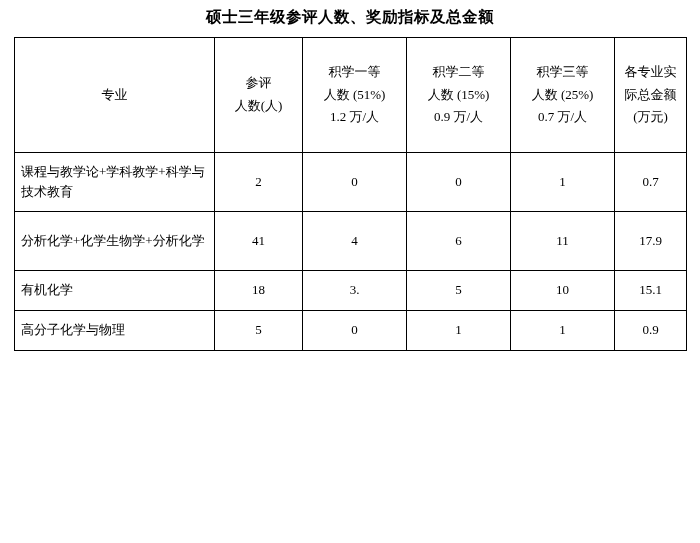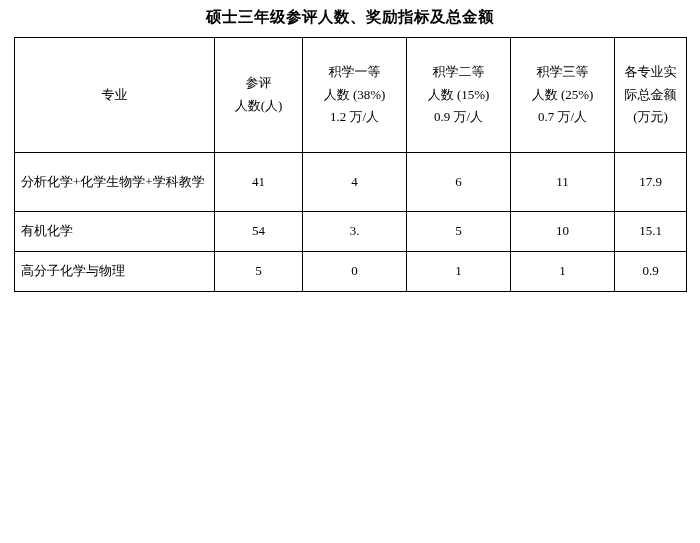--- a/index.html
+++ b/index.html
@@ -115,7 +115,7 @@
           <td>
             <div class="hdr-lines">
               <span>积学一等</span>
-              <span>人数 (38%)</span>
+              <span>人数 (51%)</span>
               <span>1.2 万/人</span>
             </div>
           </td>

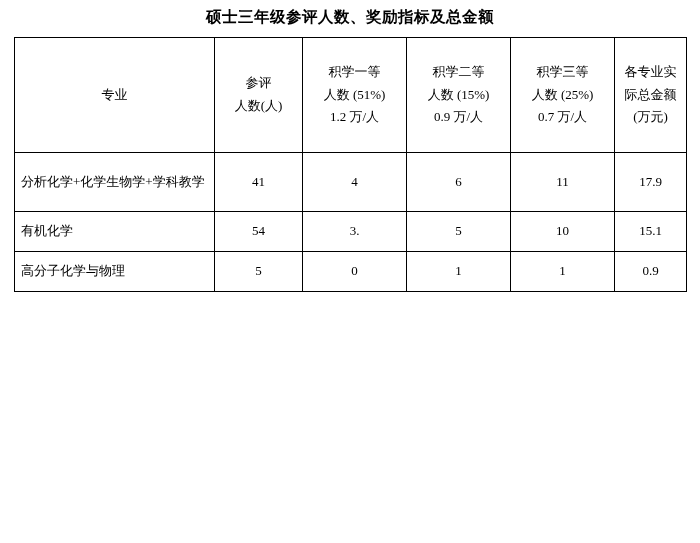--- a/index.html
+++ b/index.html
@@ -144,6 +144,14 @@
       </thead>
       <tbody>
         <tr class="tall">
+          <td class="major">课程与教学论+学科教学+科学与技术教育</td>
+          <td class="num">2</td>
+          <td class="num">0</td>
+          <td class="num">0</td>
+          <td class="num">1</td>
+          <td class="num">0.7</td>
+        </tr>
+        <tr class="tall">
           <td class="major">分析化学+化学生物学+学科教学</td>
           <td class="num">41</td>
           <td class="num">4</td>

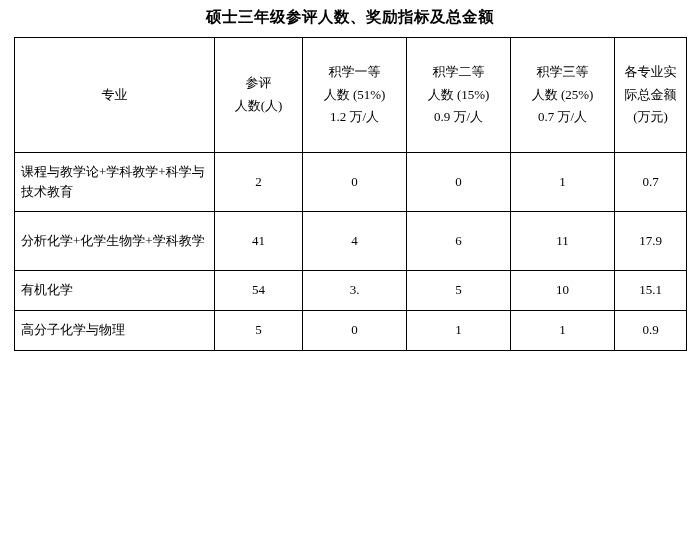--- a/index.html
+++ b/index.html
@@ -152,7 +152,7 @@
           <td class="num">0.7</td>
         </tr>
         <tr class="tall">
-          <td class="major">分析化学+化学生物学+学科教学</td>
+          <td class="major">分析化学+化学生物学+分析化学</td>
           <td class="num">41</td>
           <td class="num">4</td>
           <td class="num">6</td>

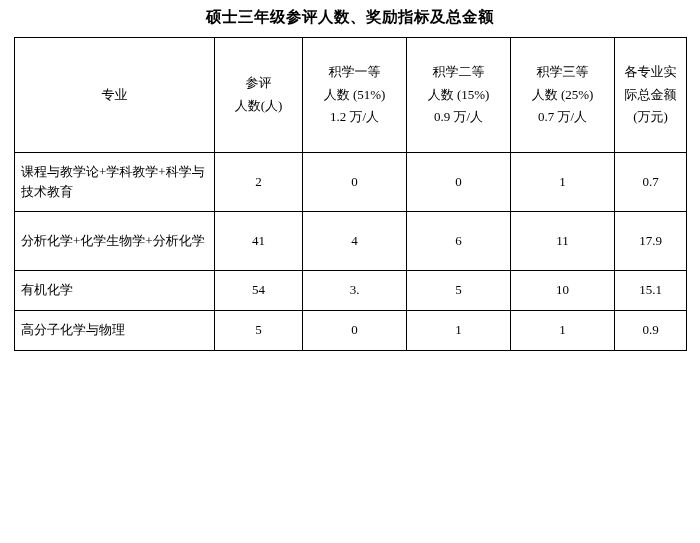--- a/index.html
+++ b/index.html
@@ -161,7 +161,7 @@
         </tr>
         <tr class="short">
           <td class="major">有机化学</td>
-          <td class="num">54</td>
+          <td class="num">18</td>
           <td class="num">3.</td>
           <td class="num">5</td>
           <td class="num">10</td>

